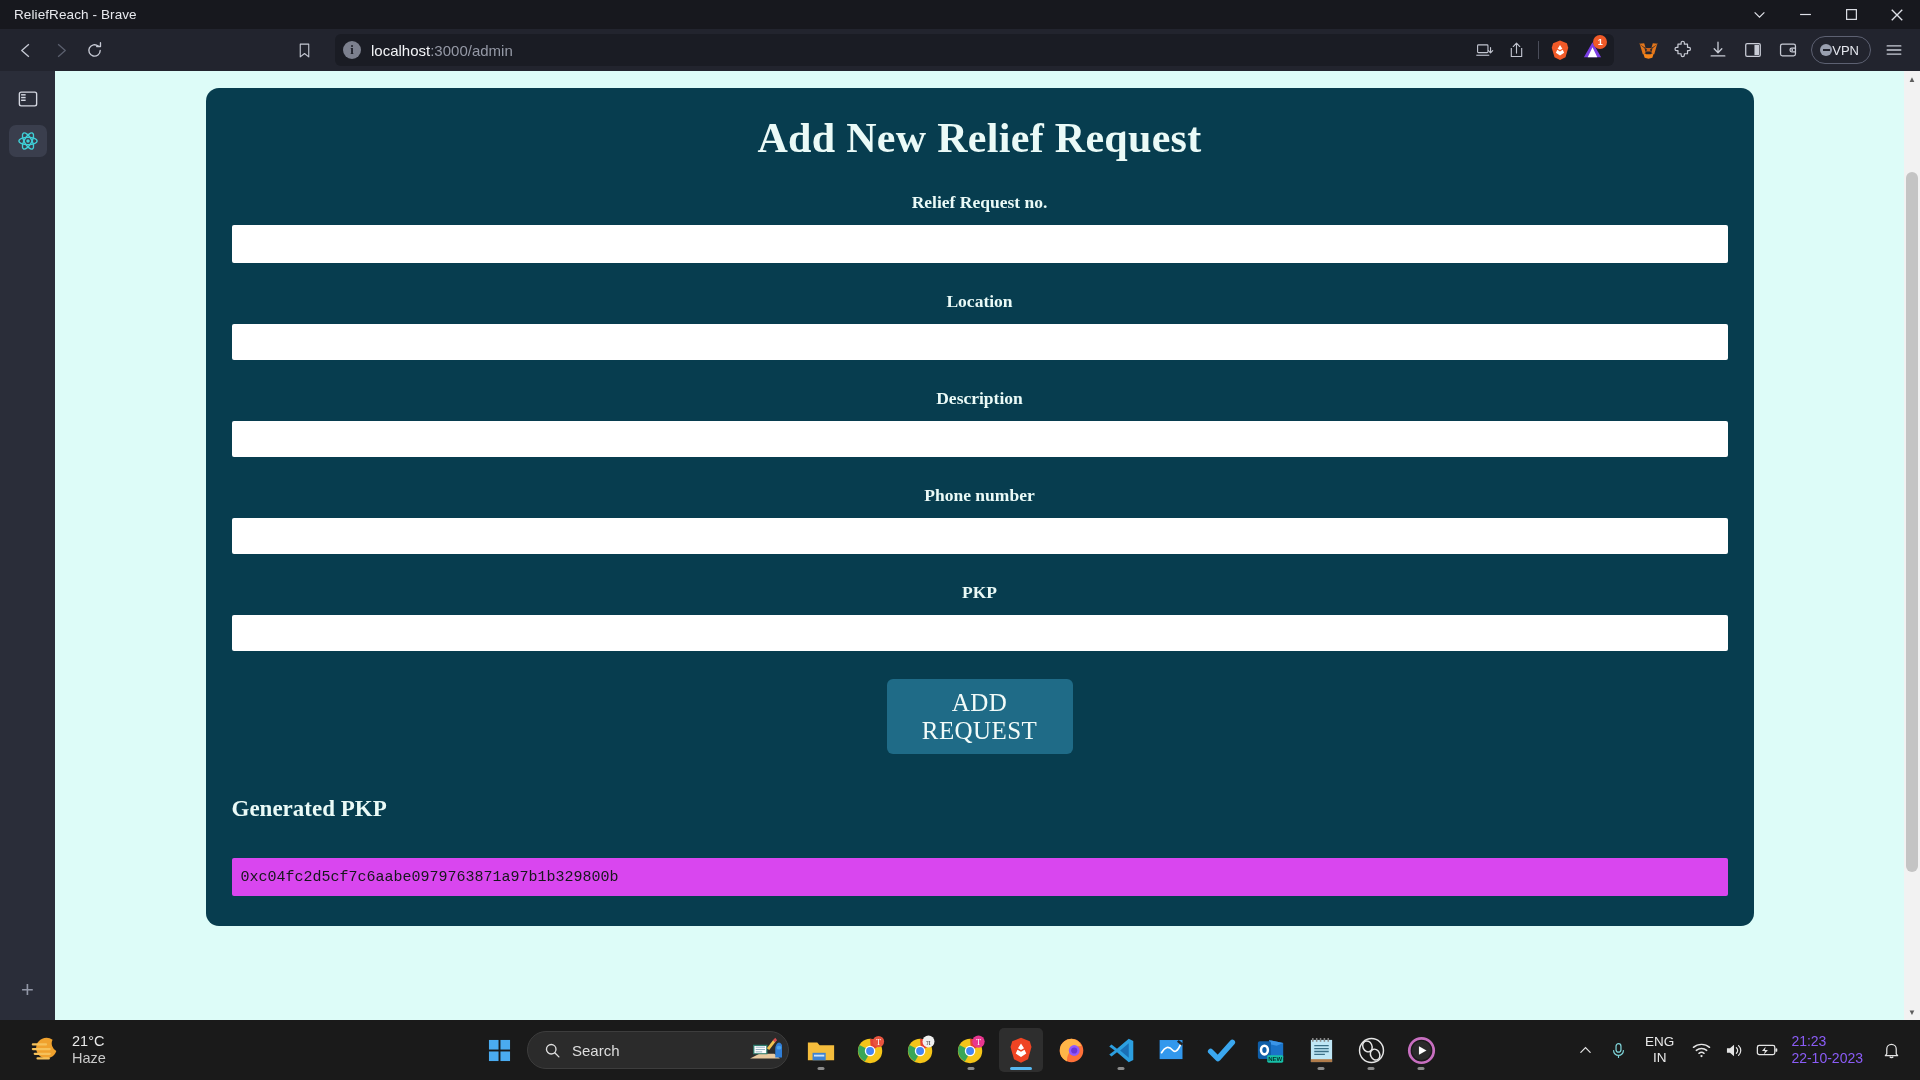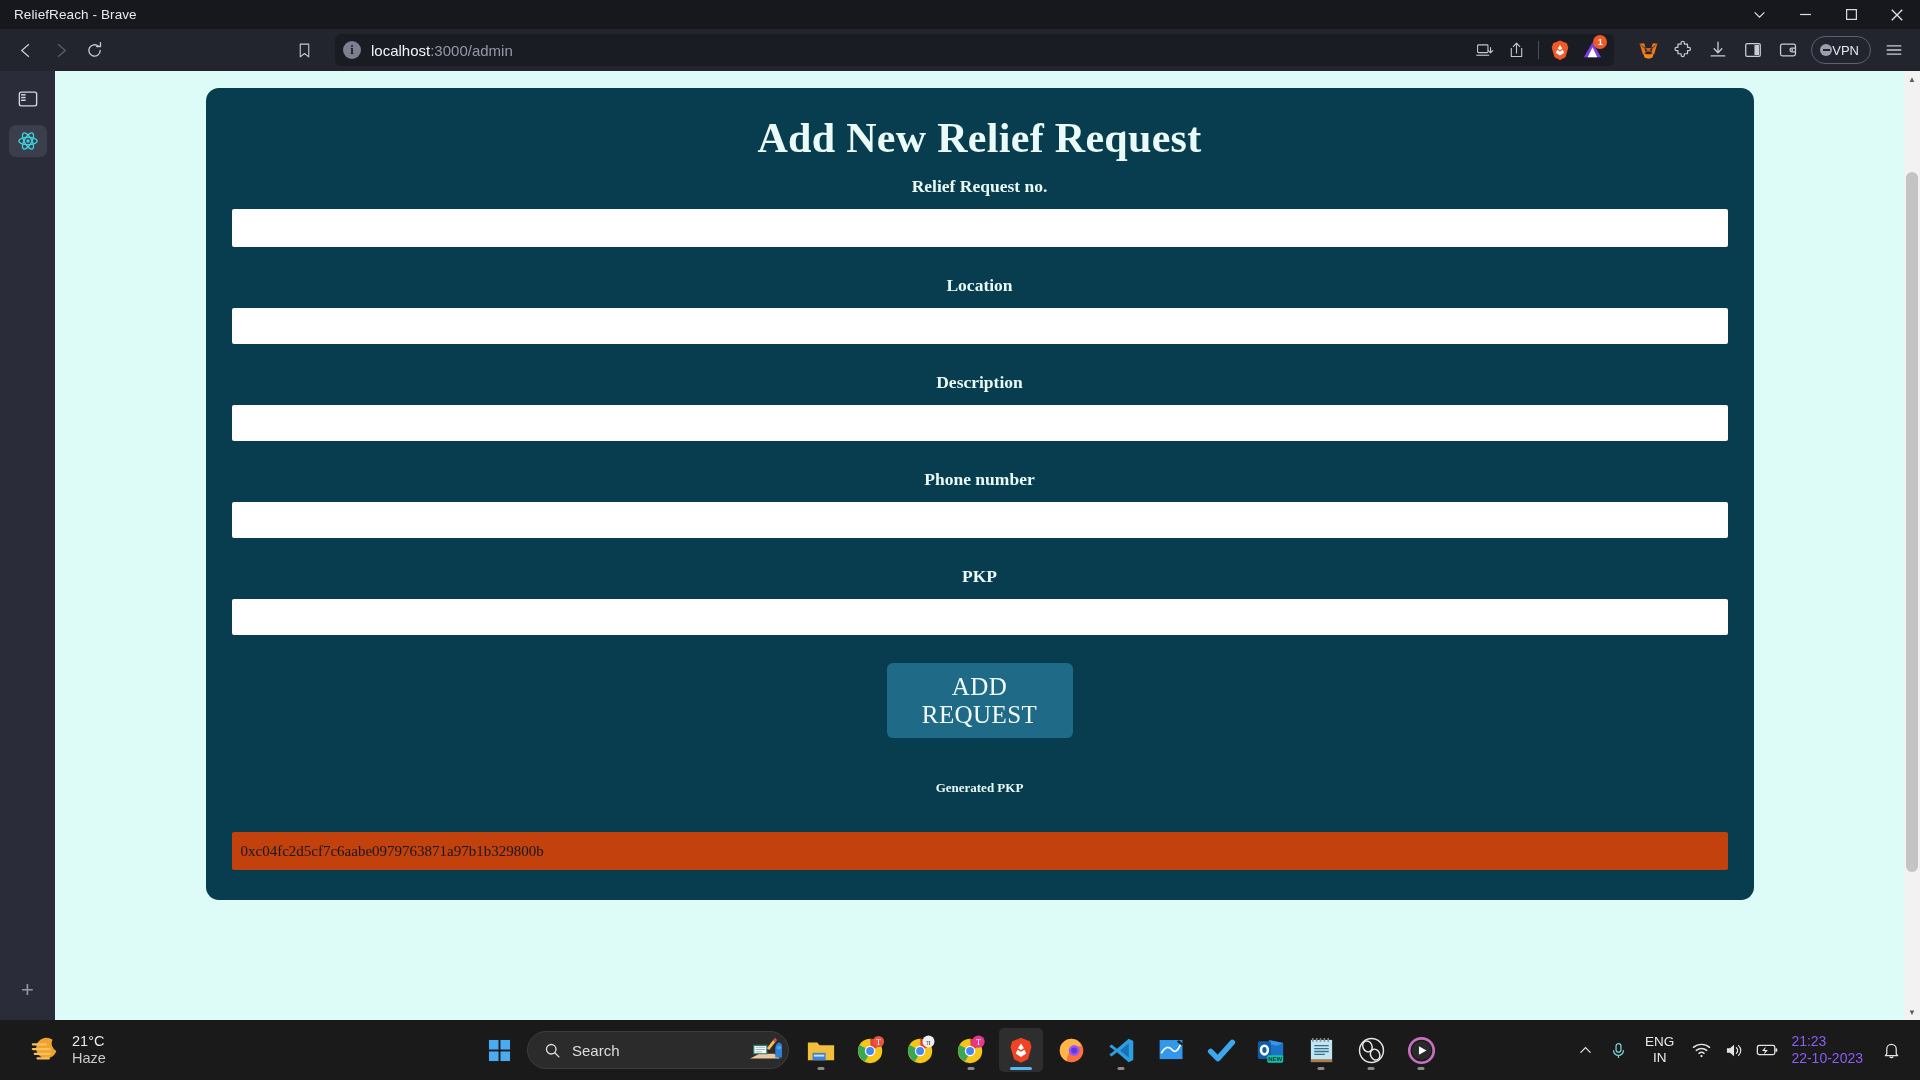--- a/index.html
+++ b/index.html
@@ -198,7 +198,7 @@
     font-weight: bold;
     font-size: 42px;
     letter-spacing: .3px;
-    margin-bottom: 14px;
+    margin-bottom: 30px;
   }
   .field-label {
     text-align: center;

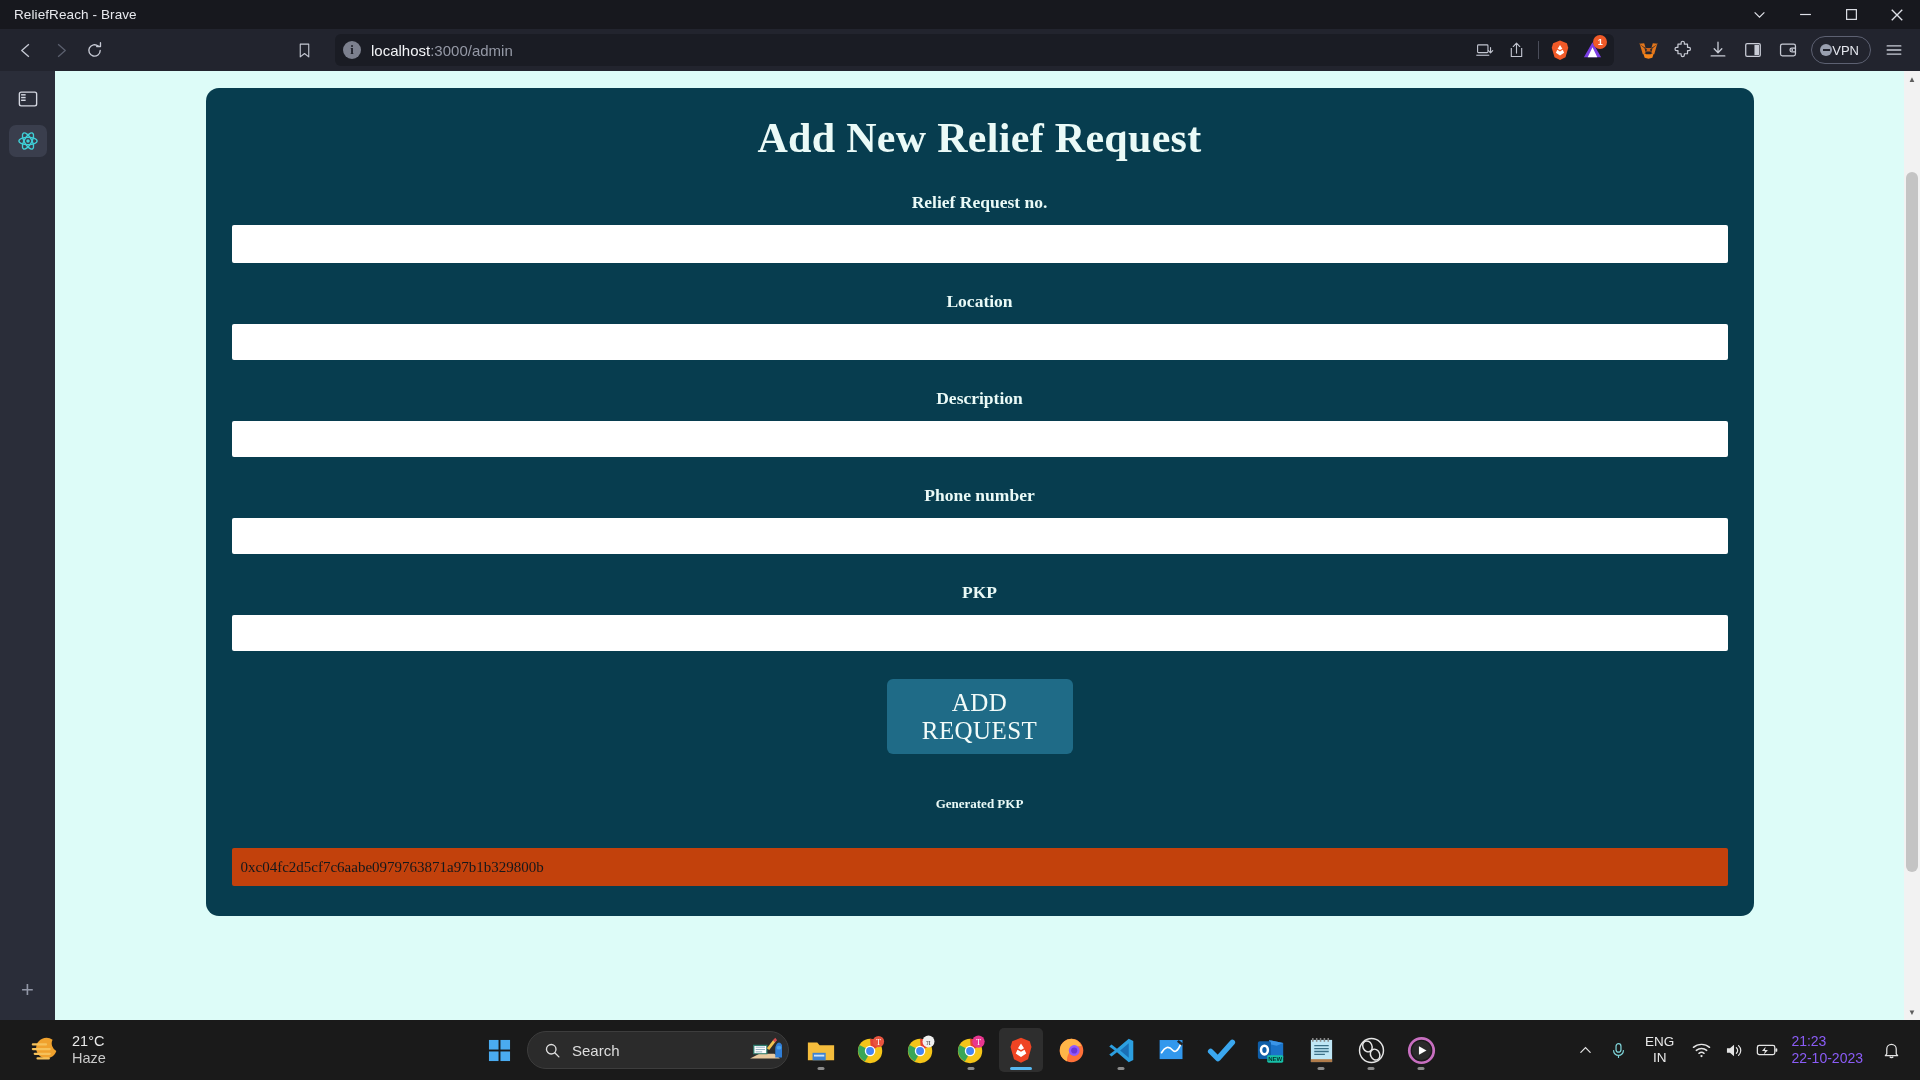--- a/index.html
+++ b/index.html
@@ -239,11 +239,10 @@
     text-align: center;
   }
   .generated-label {
-    text-align: center;
     color: #eafaf7;
     font-family: "Liberation Serif", serif;
     font-weight: bold;
-    font-size: 13px;
+    font-size: 23px;
     margin-top: 42px;
     margin-bottom: 36px;
   }

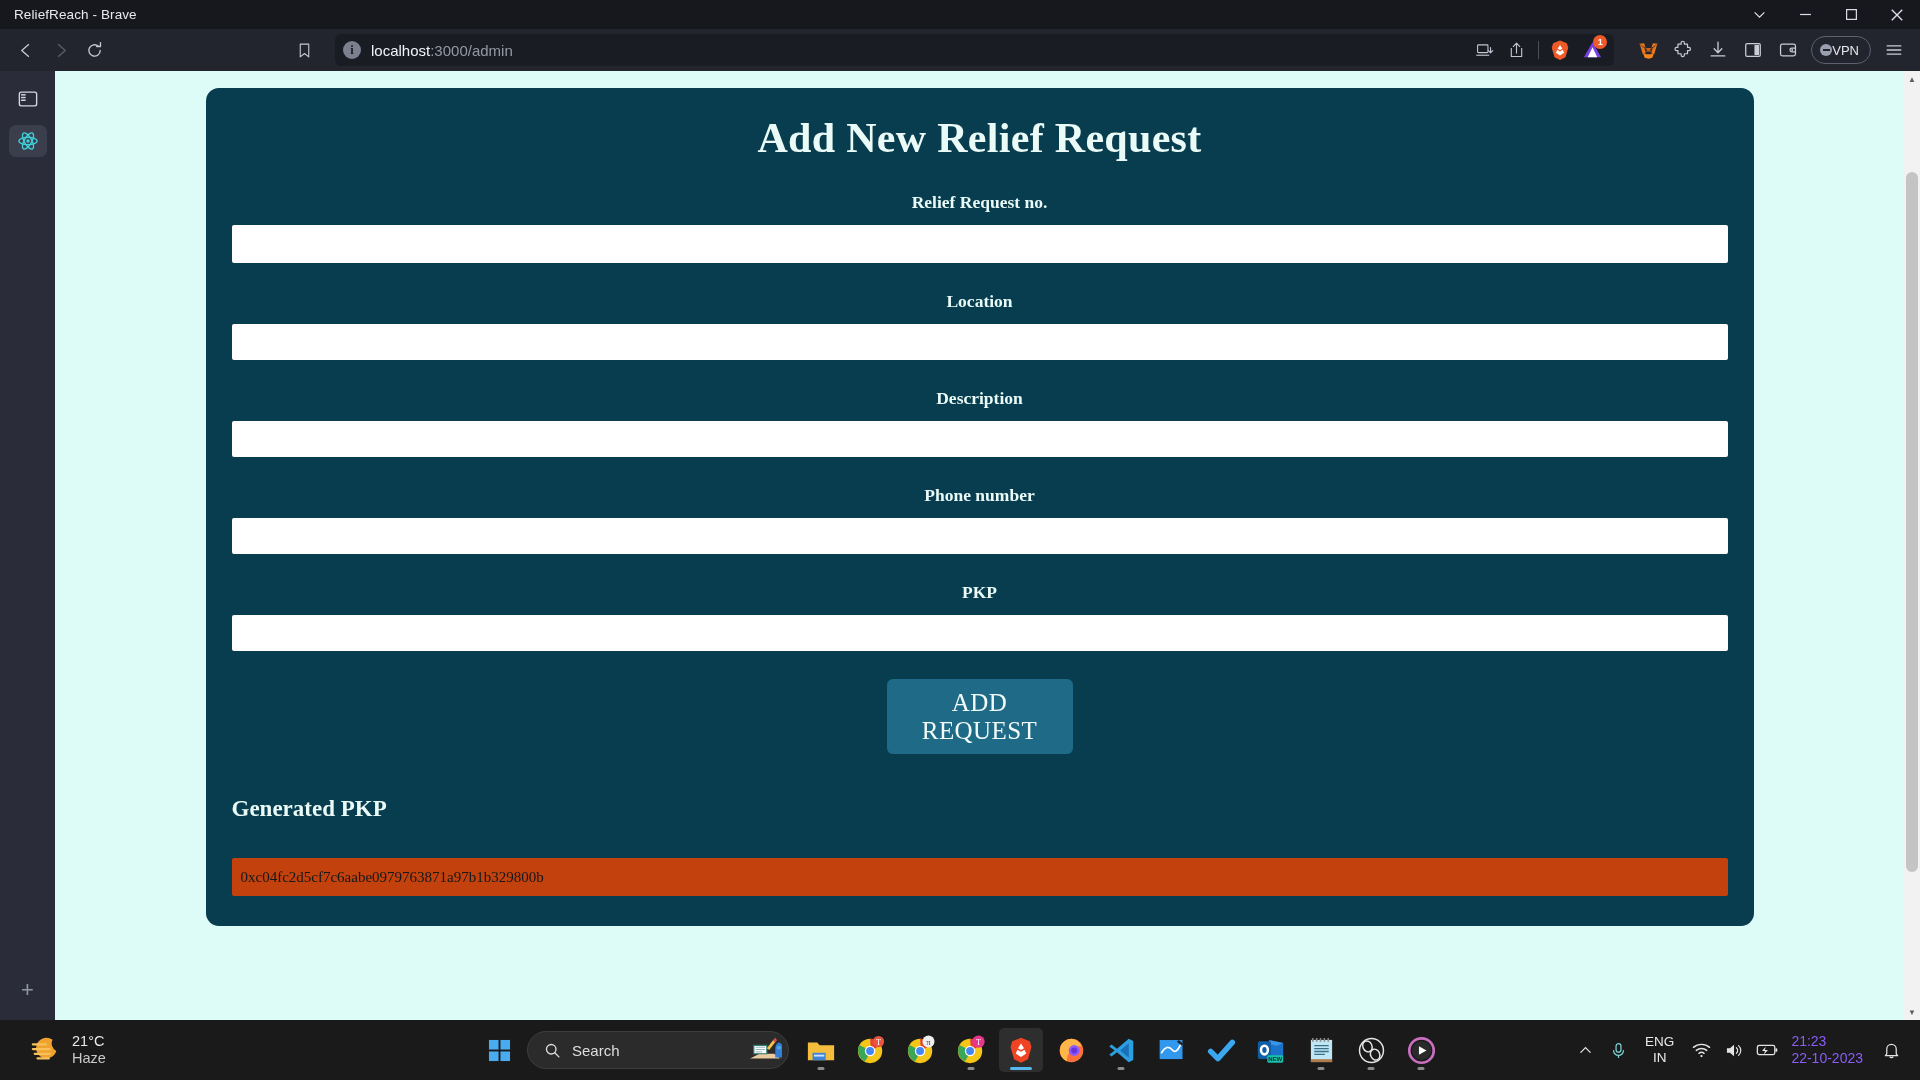--- a/index.html
+++ b/index.html
@@ -249,12 +249,12 @@
   .generated-value {
     width: 100%;
     height: 38px;
-    background: #c2410c;
+    background: #d946ef;
     border-radius: 2px;
     display: flex;
     align-items: center;
     padding: 0 9px;
-    font-family: Liberation Serif, serif;
+    font-family: Liberation Mono, monospace;
     font-size: 15px;
     color: #16181b;
   }

